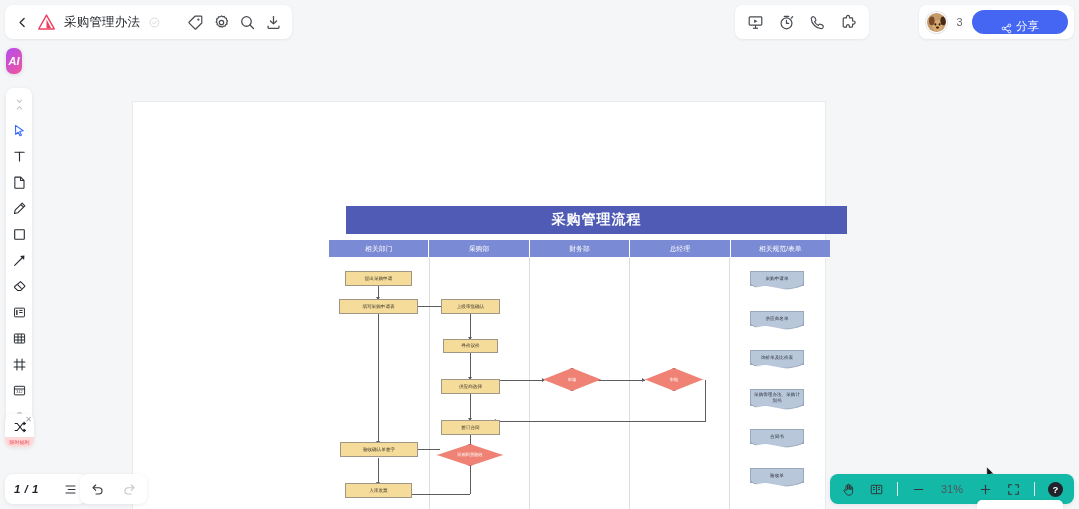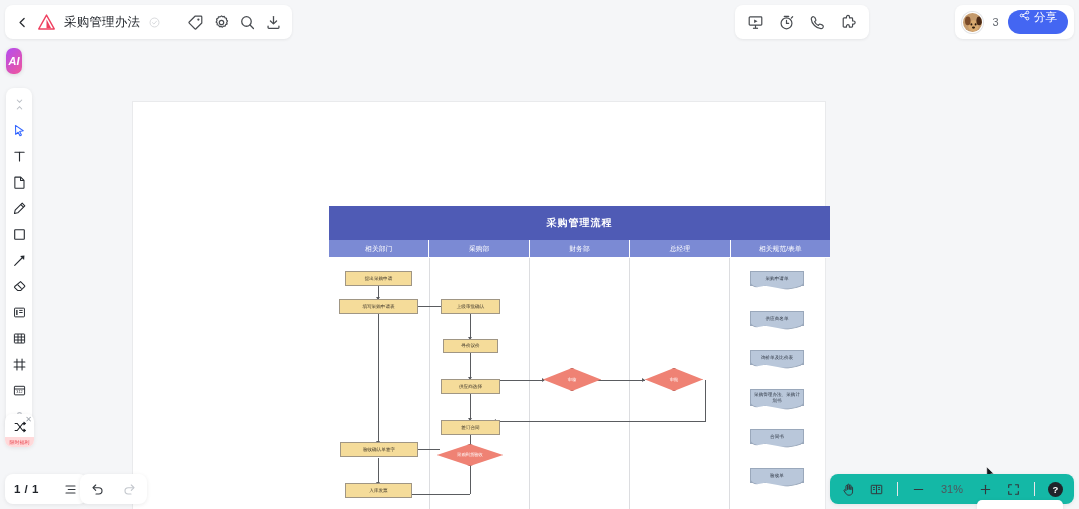--- a/index.html
+++ b/index.html
@@ -30,7 +30,7 @@
     border:1.5px solid #fff; box-shadow:0 0 0 1px #e3e5e8; flex:none; }
   .collab-count { font-size:11px; color:#656a72; min-width:11px; text-align:center; }
   .share-btn { height:24px; background:#4466f2; color:#fff; border:none; border-radius:13px;
-    font-size:11.5px; padding:0 11px; display:flex; align-items:flex-start; gap:4px;
+    font-size:11.5px; padding:0 29px; display:flex; align-items:flex-end; gap:4px;
     cursor:pointer; font-family:inherit; }
   .share-btn svg { width:11px; height:11px; }
 

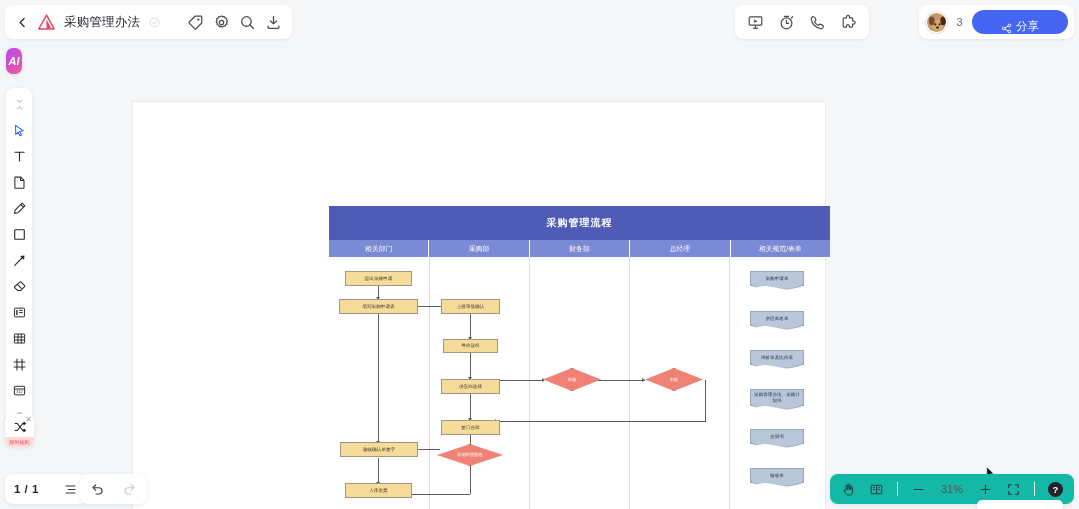--- a/index.html
+++ b/index.html
@@ -68,8 +68,8 @@
 
   
   .chart { position:absolute; left:196px; top:104px; width:501px; height:320px; }
-  .chart-title { position:absolute; left:0; top:0; width:501px; height:34px;
-    background:#4f5bb5; color:#fff; font-size:10px; font-weight:bold;
+  .chart-title { position:absolute; left:17px; top:0; width:501px; height:28px;
+    background:#4f5bb5; color:#fff; font-size:14px; font-weight:bold;
     display:flex; align-items:center; justify-content:center; letter-spacing:1px; }
   .lane-head { position:absolute; left:0; top:34px; width:501px; height:18px;
     background:#7b8ad4; display:flex; border-bottom:1px solid #fff; }

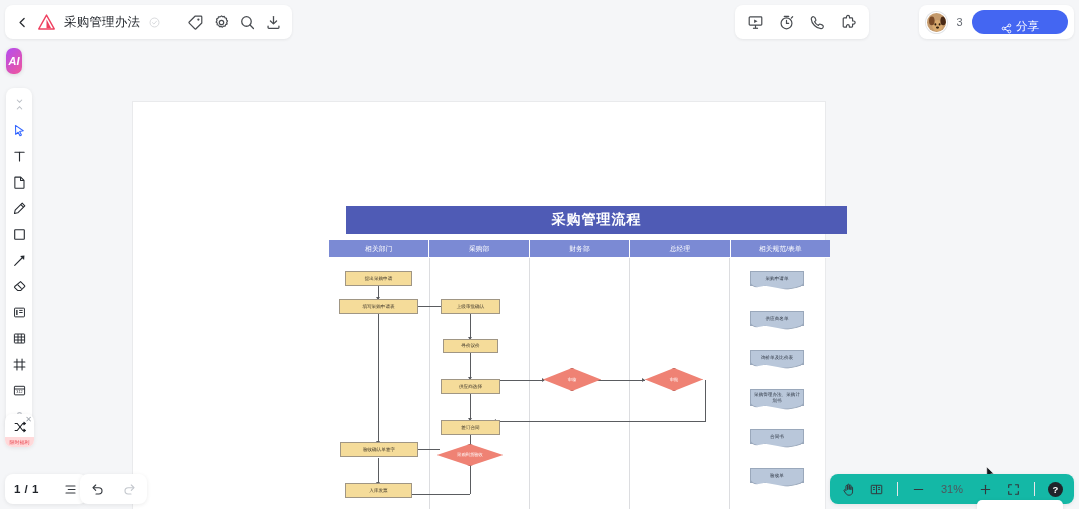--- a/index.html
+++ b/index.html
@@ -106,7 +106,7 @@
   .bl-grp { position:absolute; bottom:5px; height:30px; background:#fff;
     border-radius:8px; display:flex; align-items:center;
     box-shadow:0 1px 4px rgba(0,0,0,.08); }
-  #bl-pages { left:5px; padding:0 9px; gap:24px; }
+  #bl-pages { left:5px; padding:0 9px; gap:24px;font-style:italic; }
   .pg-ind { font-size:11.5px; color:#1f2329; font-weight:bold; letter-spacing:.5px; }
   #bl-undo { left:80px; padding:0 10px; gap:17px; }
   .bb-icon { width:15px; height:15px; color:#33373d; cursor:pointer; }

